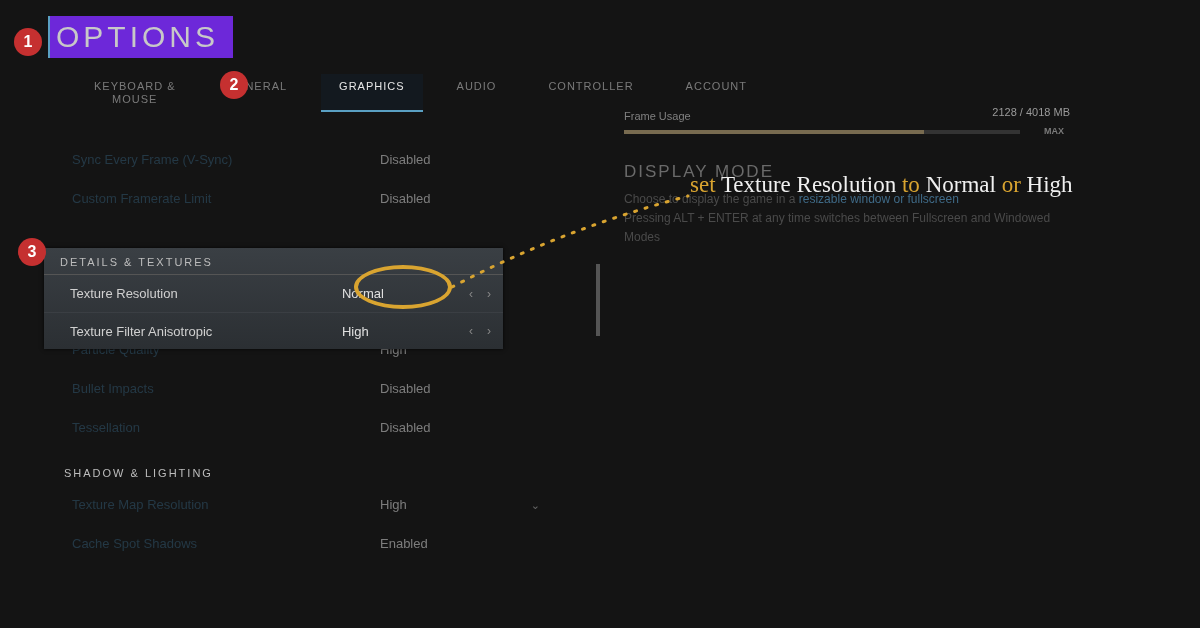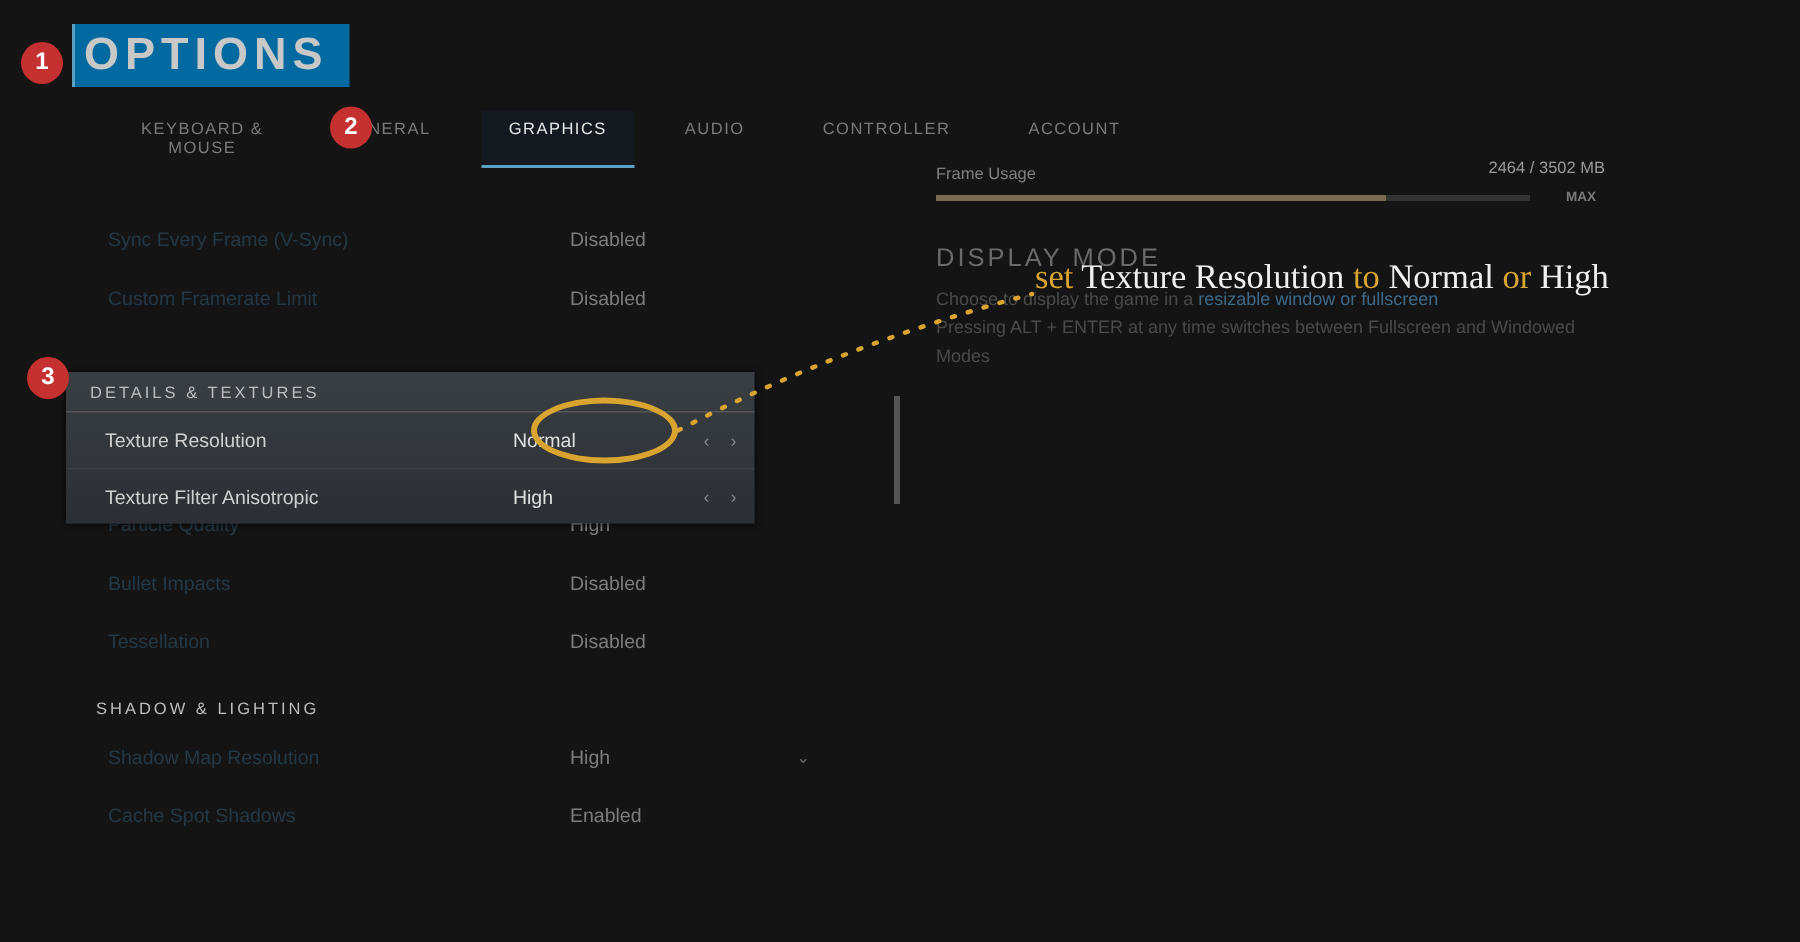--- a/index.html
+++ b/index.html
@@ -6,7 +6,7 @@
   body { width:1200px; height:628px; background:#141414; font-family:Arial,Helvetica,sans-serif; color:#999; overflow:hidden; position:relative; }
 
   .title-bar { position:absolute; top:16px; left:48px; }
-  .title { font-size:30px; letter-spacing:4px; color:#c8c8c8; background:#0369a1; padding:4px 14px 4px 6px; border-left:2px solid #5aa0c3;font-weight:bold; }
+  .title { font-size:30px; letter-spacing:4px; color:#c8c8c8; background:#6d28d9; padding:4px 14px 4px 6px; border-left:2px solid #5aa0c3; }
 
   .tabs { position:absolute; top:74px; left:76px; display:flex; gap:16px; font-size:11px; letter-spacing:1px; color:#7a7a7a; }
   .tab { padding:6px 18px; cursor:pointer; }

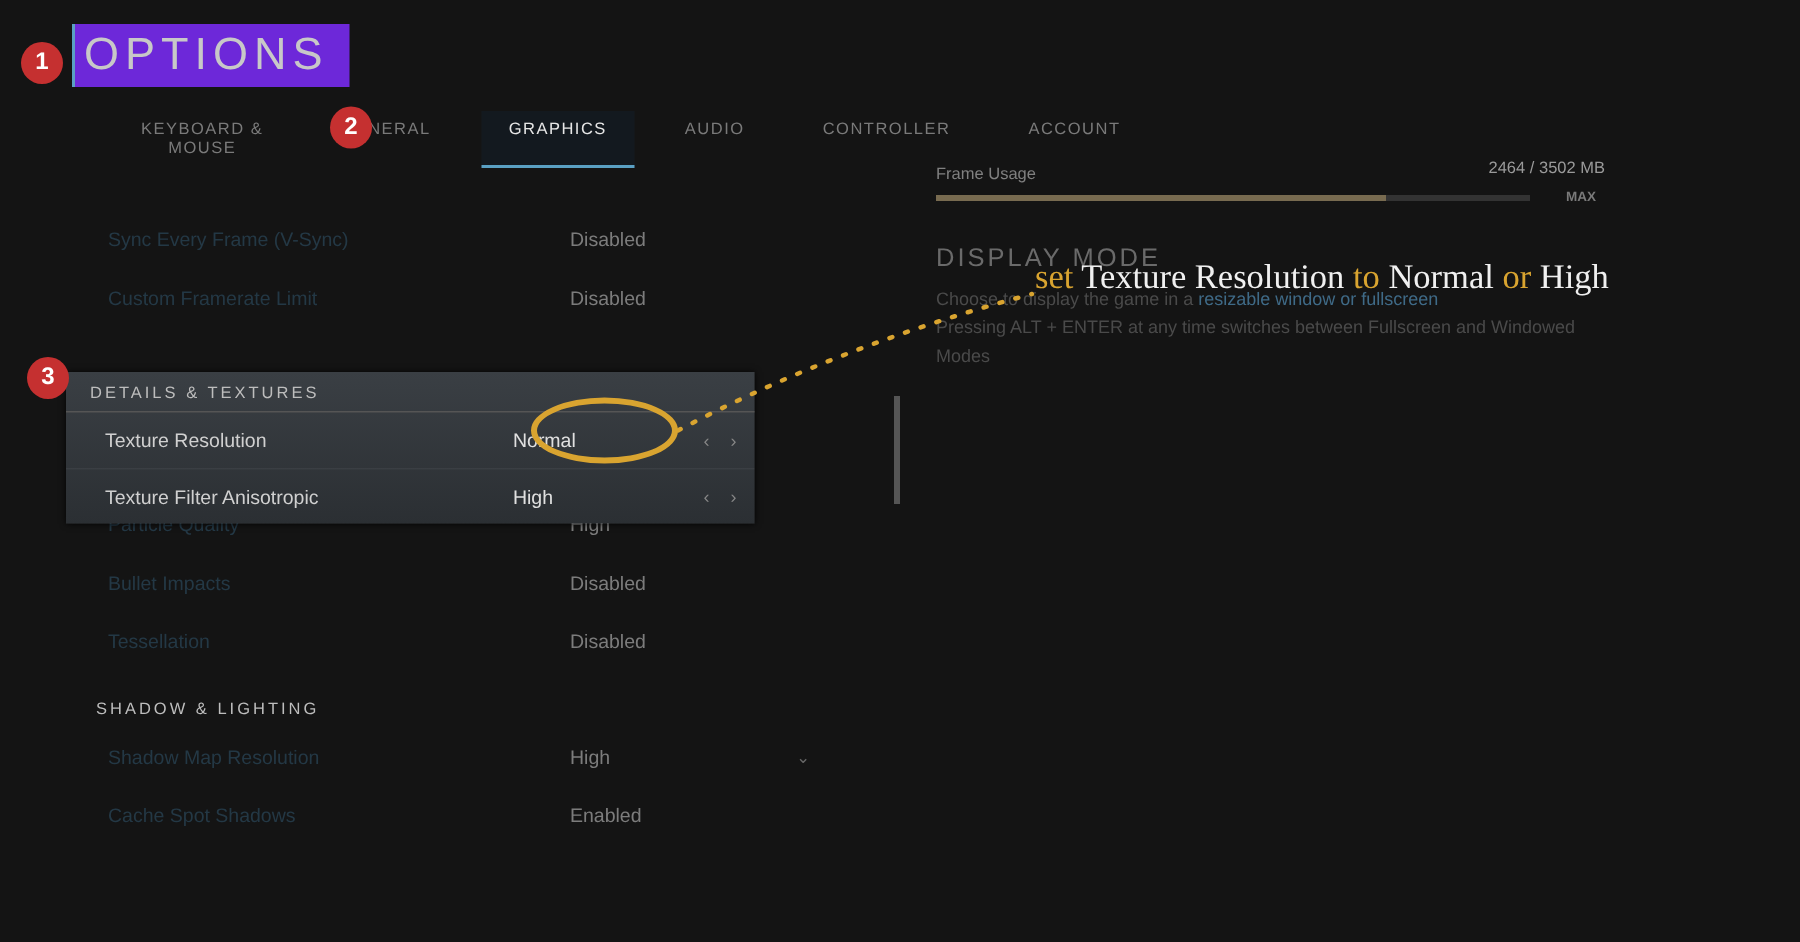--- a/index.html
+++ b/index.html
@@ -139,7 +139,7 @@
 <div class="right-col">
   <div style="position:relative;">
     <span class="vram-label">Frame Usage</span>
-    <span class="vram-val">2464 / 3502 MB</span>
+    <span class="vram-val">2128 / 4018 MB</span>
     <div style="position:relative; margin-top:6px;">
       <div class="vram-bar-track"></div>
       <div class="vram-bar"></div>

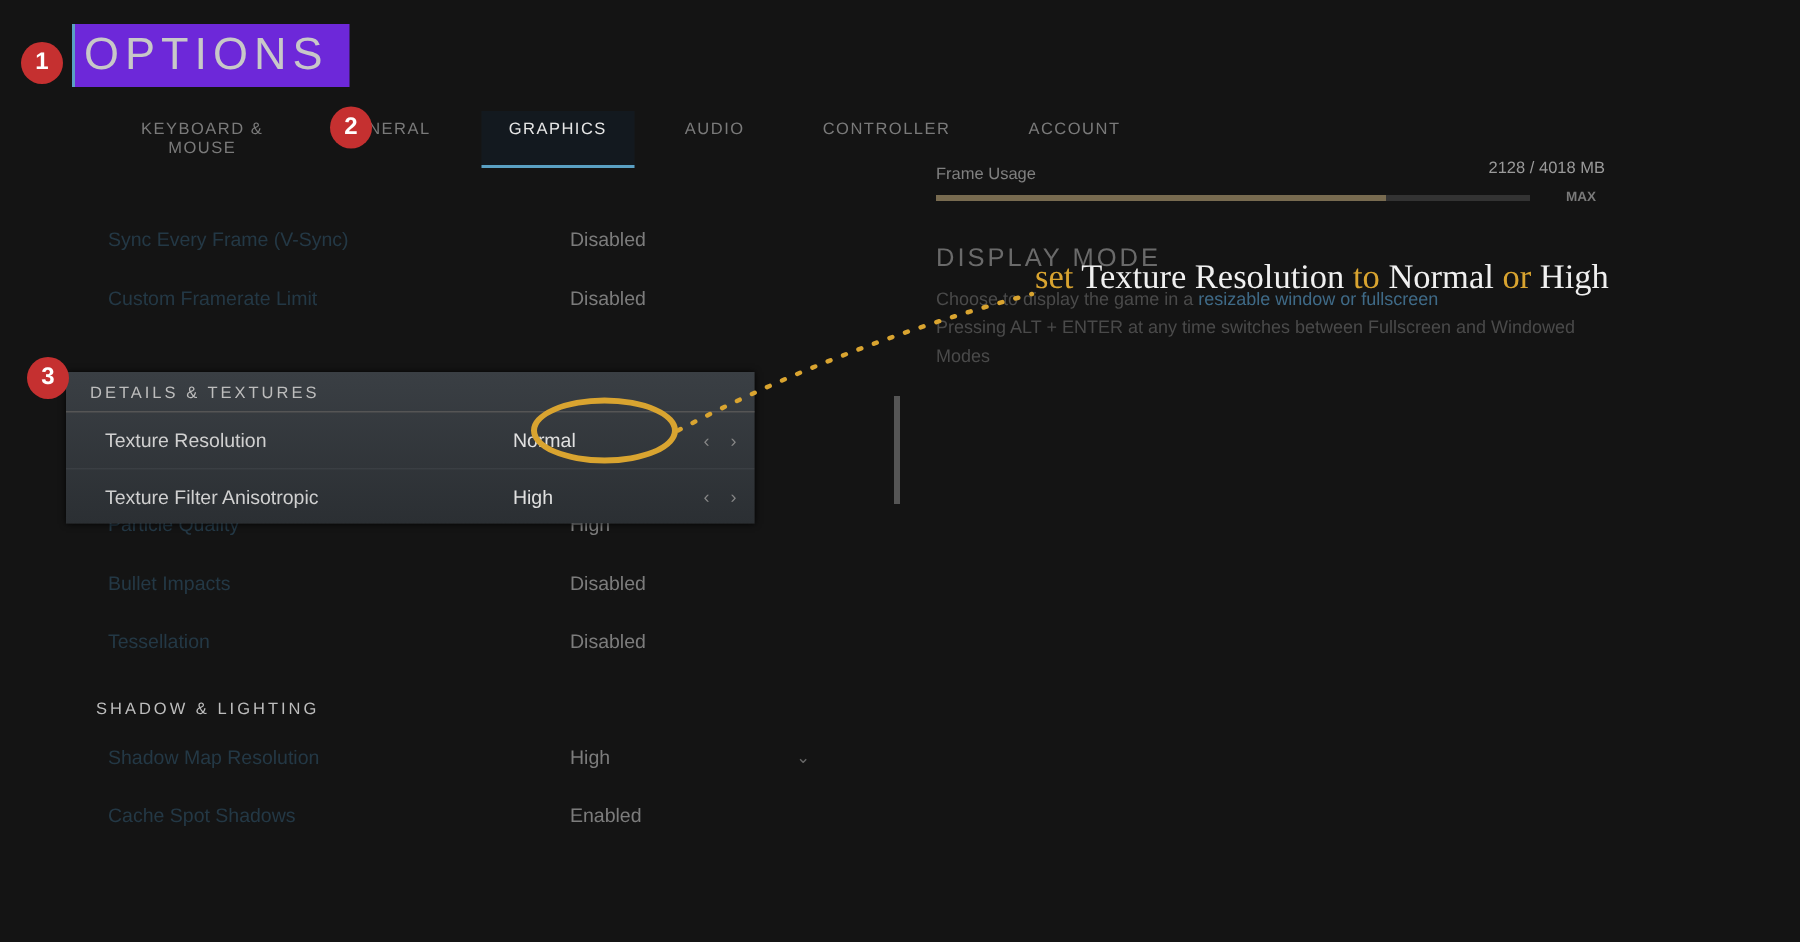--- a/index.html
+++ b/index.html
@@ -104,7 +104,7 @@
   <div class="section-hdr">SHADOW &amp; LIGHTING</div>
 
   <div class="row row-dim">
-    <div class="row-label">Shadow Map Resolution</div>
+    <div class="row-label">Texture Map Resolution</div>
     <div class="row-value">
       <span>High</span>
       <span class="dd-caret">⌄</span>

